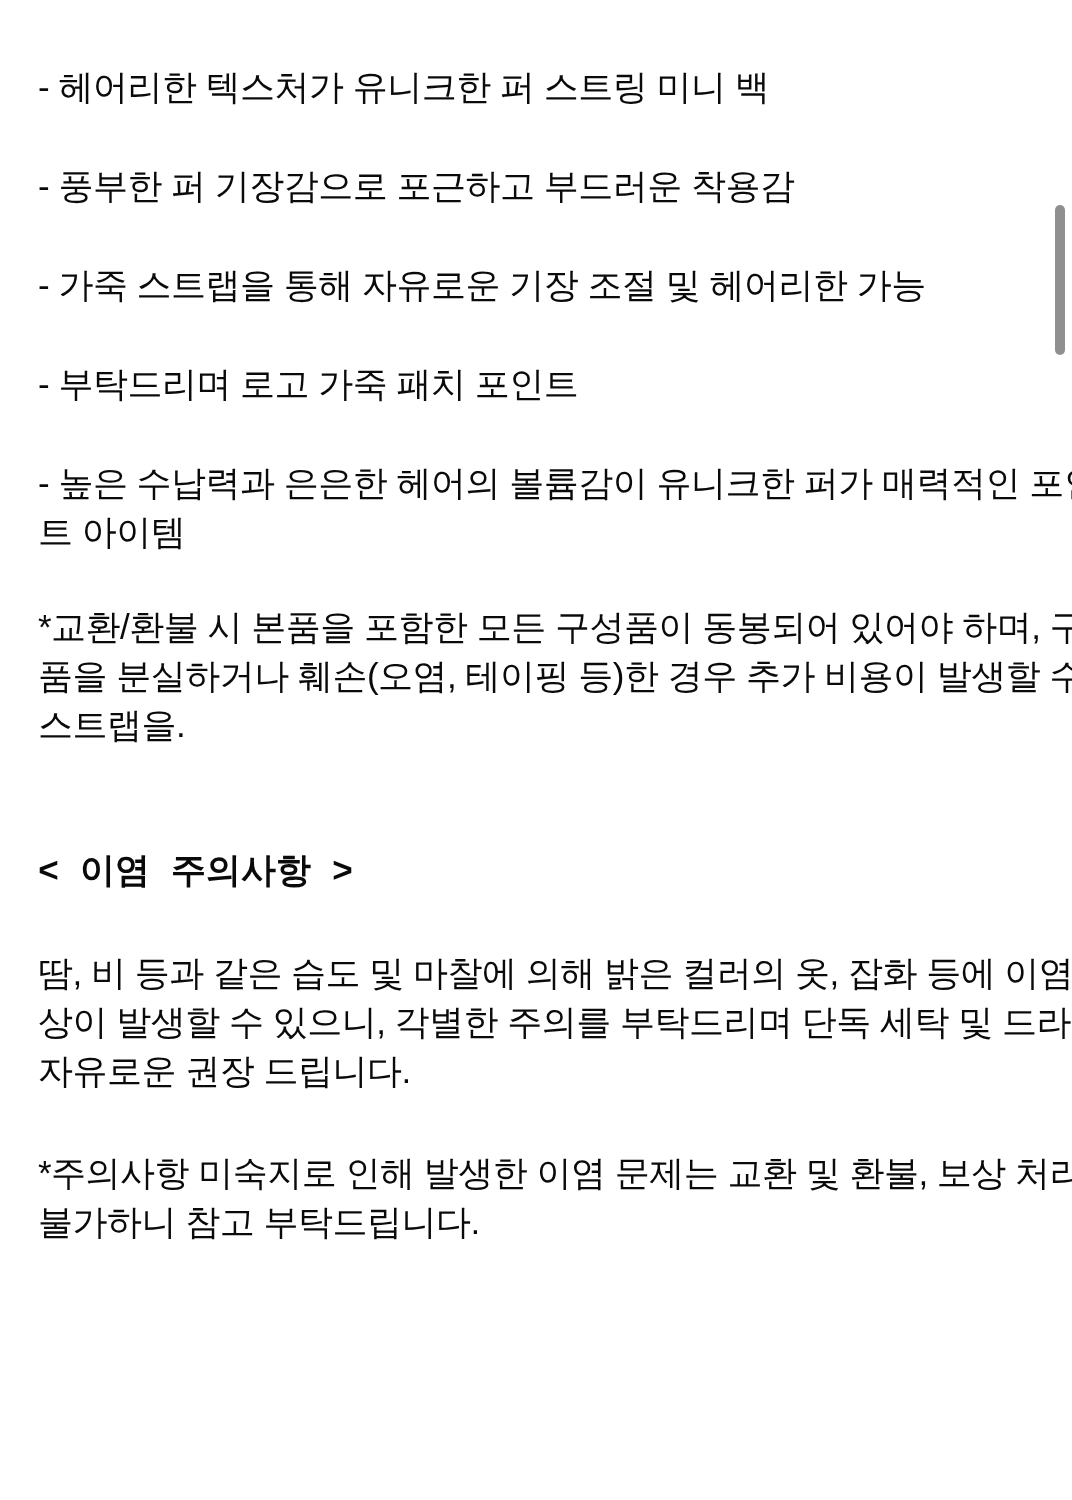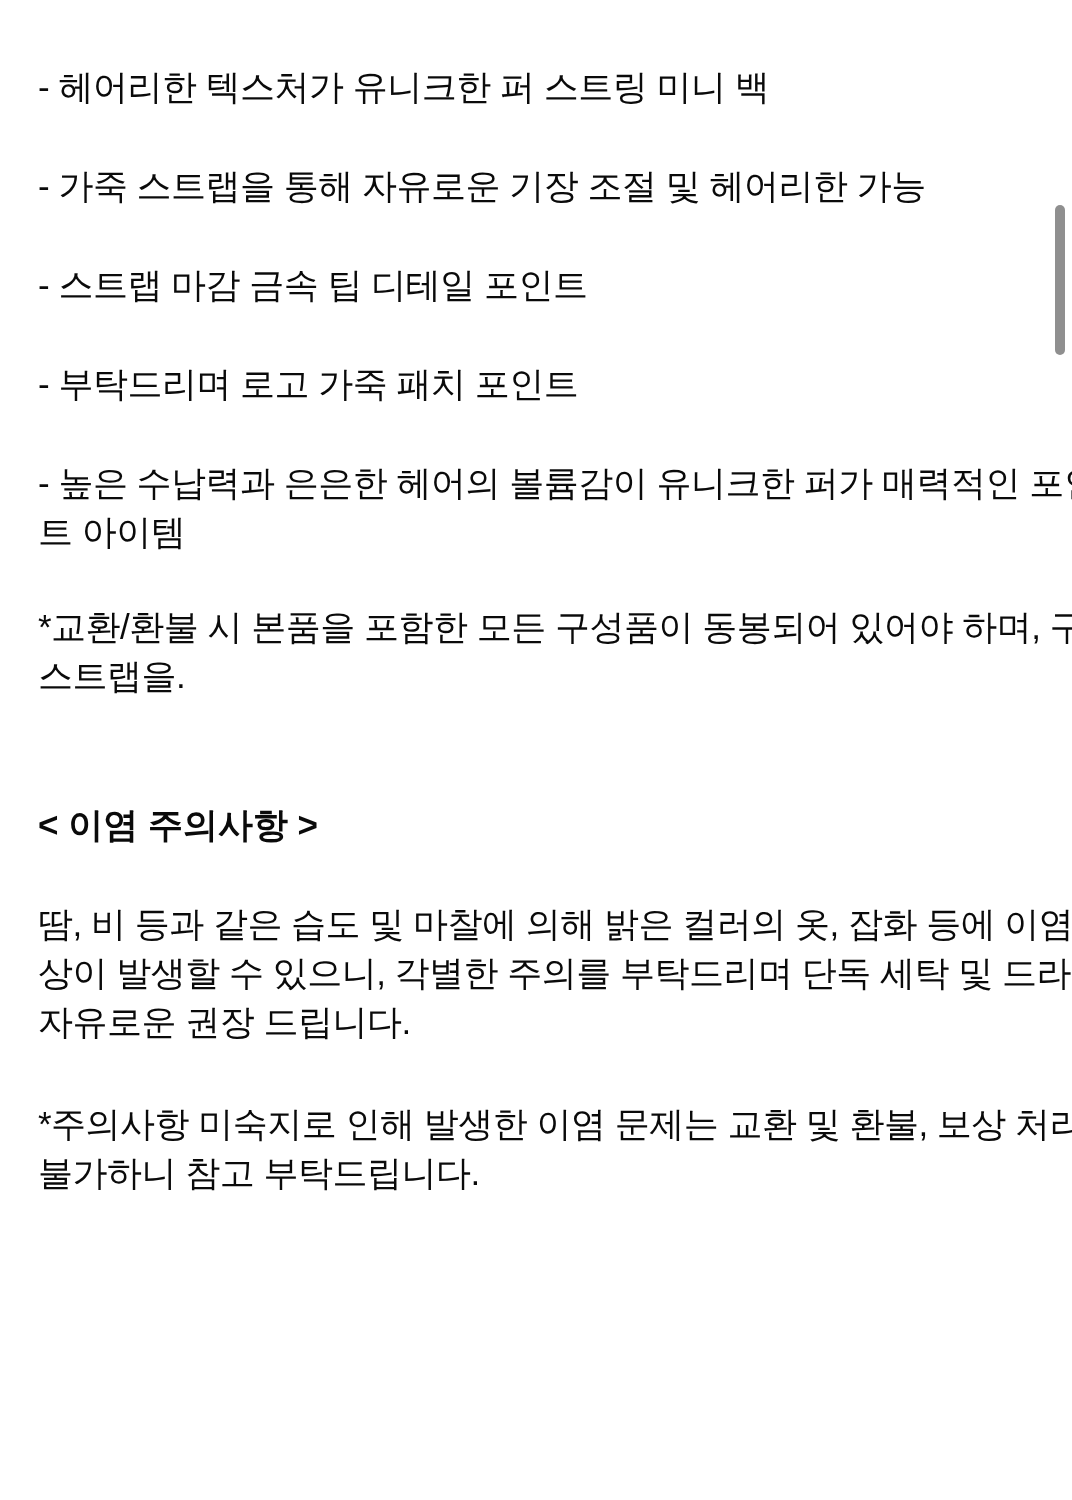--- a/index.html
+++ b/index.html
@@ -52,6 +52,9 @@
     <div class="line">- 헤어리한 텍스처가 유니크한 퍼 스트링 미니 백</div>
   </div>
 
+  <div class="para">
+    <div class="line">- 풍부한 퍼 기장감으로 포근하고 부드러운 착용감</div>
+  </div>
 
   <div class="para">
     <div class="line">- 가죽 스트랩을 통해 자유로운 기장 조절 및 헤어리한 가능</div>

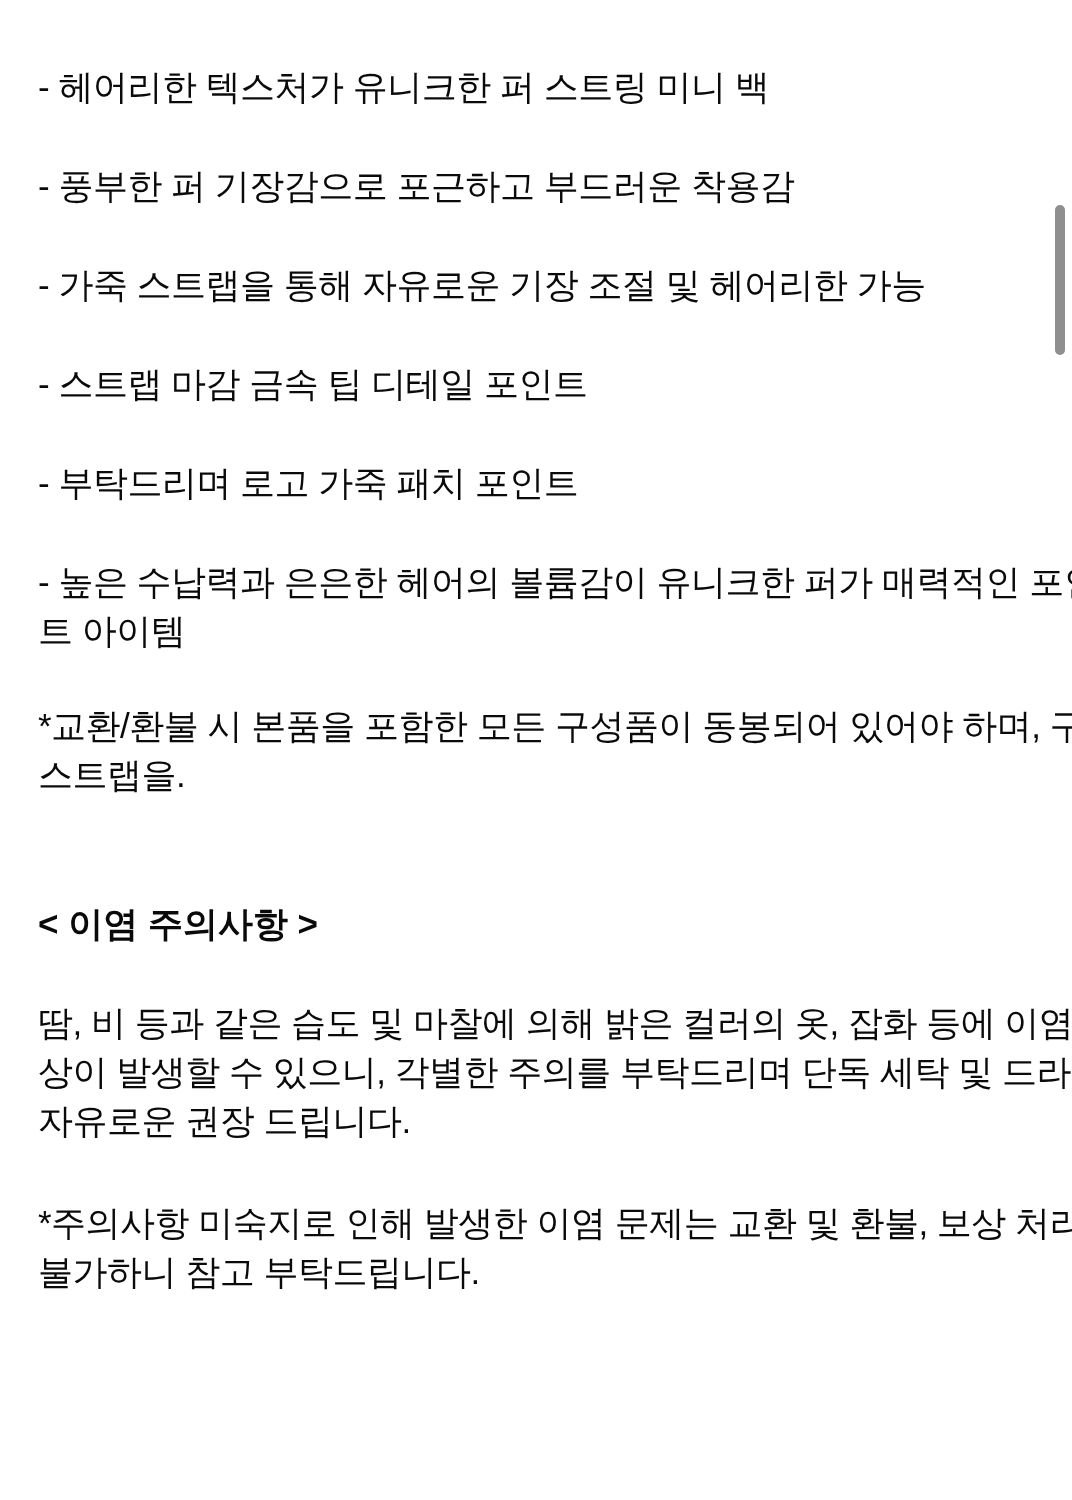--- a/index.html
+++ b/index.html
@@ -60,9 +60,6 @@
     <div class="line">- 가죽 스트랩을 통해 자유로운 기장 조절 및 헤어리한 가능</div>
   </div>
 
-  <div class="para">
-    <div class="line">- 스트랩 마감 금속 팁 디테일 포인트</div>
-  </div>
 
   <div class="para">
     <div class="line">- 부탁드리며 로고 가죽 패치 포인트</div>

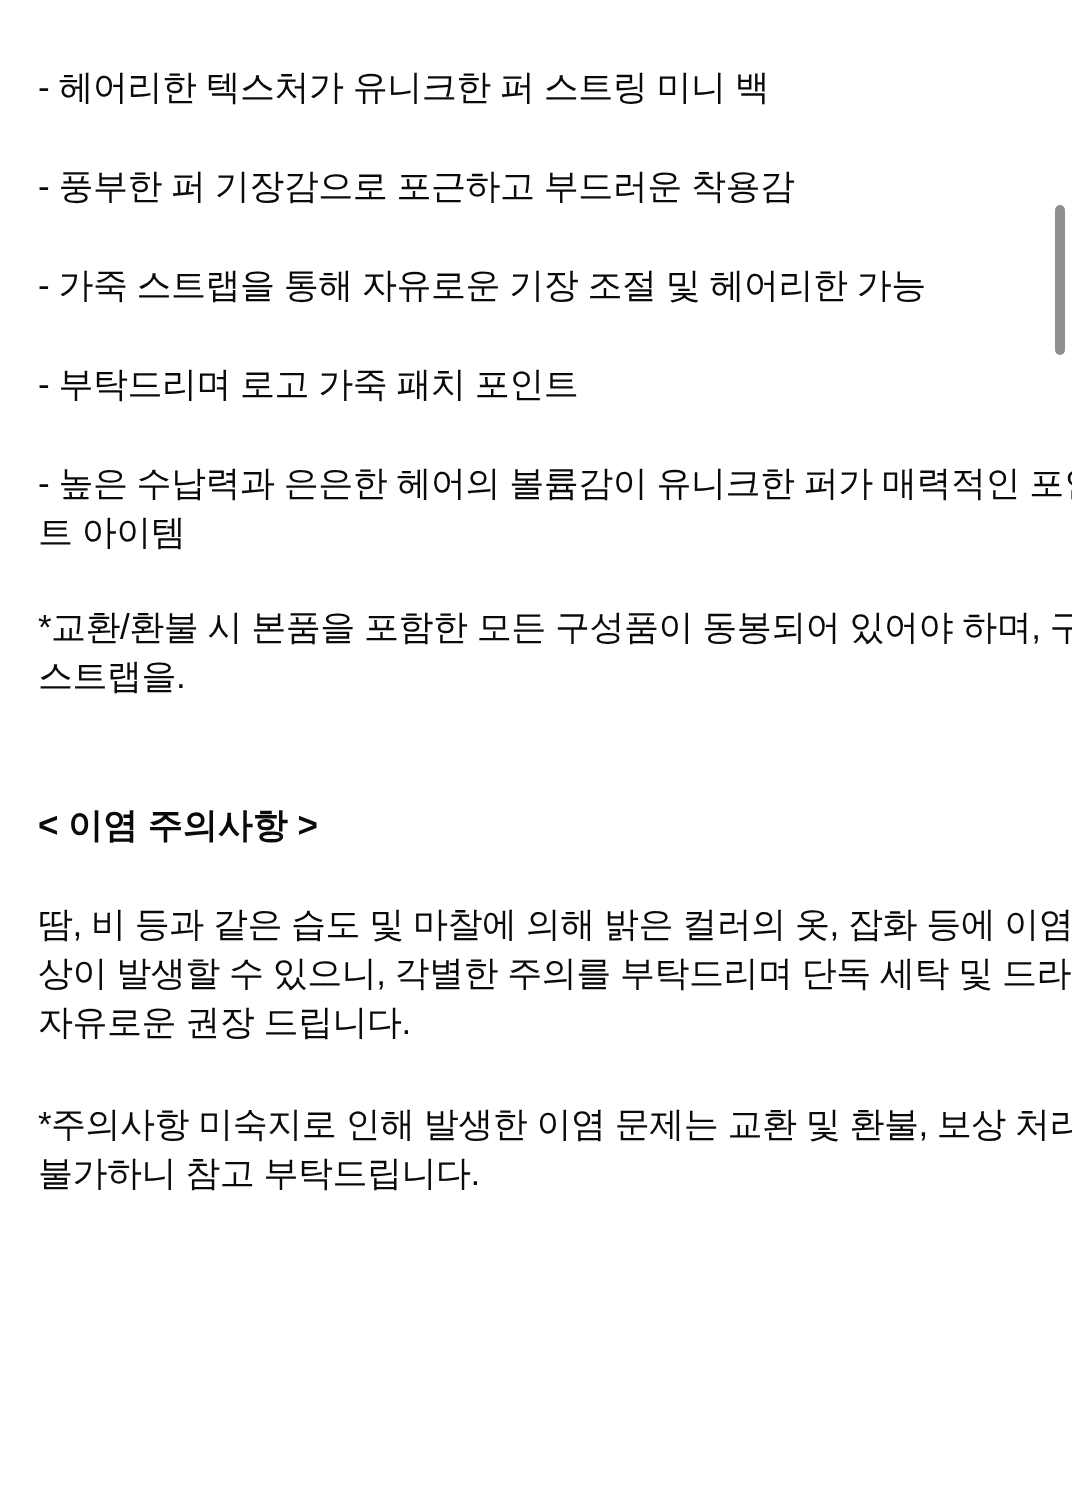--- a/index.html
+++ b/index.html
@@ -72,6 +72,7 @@
 
   <div class="para gap-46">
     <div class="line">*교환/환불 시 본품을 포함한 모든 구성품이 동봉되어 있어야 하며, 구성</div>
+    <div class="line">품을 분실하거나 훼손(오염, 테이핑 등)한 경우 추가 비용이 발생할 수</div>
     <div class="line">스트랩을.</div>
   </div>
 

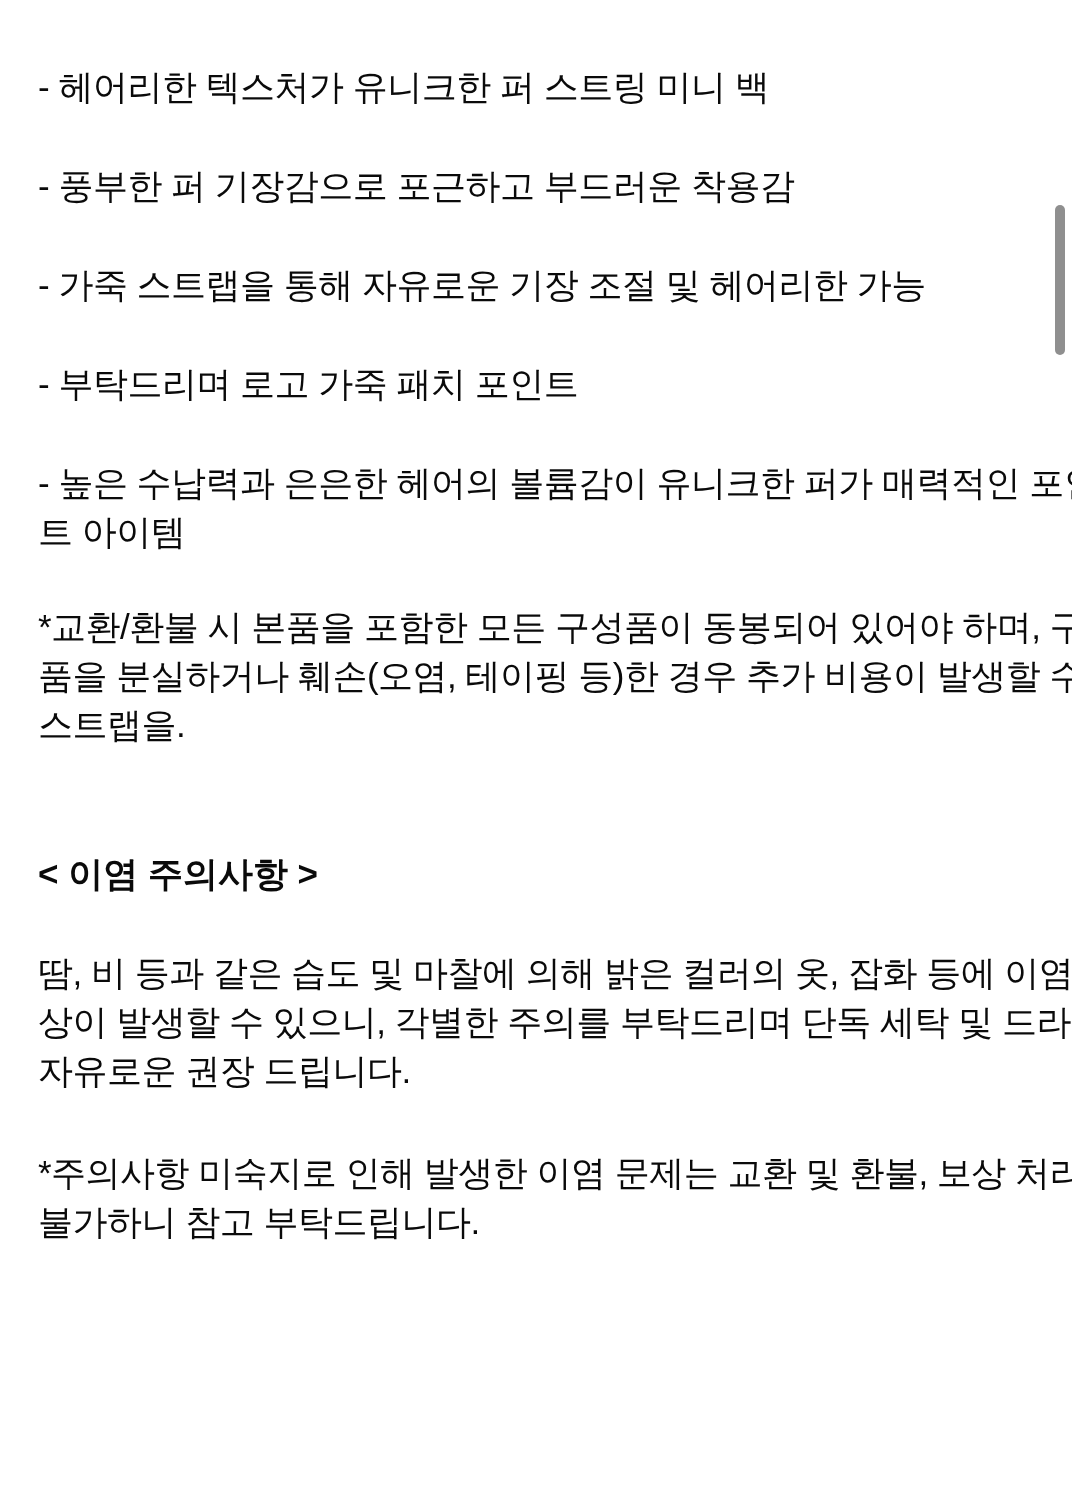--- a/index.html
+++ b/index.html
@@ -31,7 +31,7 @@
   .para.gap-53  { margin-top: 53px; }
   .para.gap-100 { margin-top: 100px; }
   .para.gap-104 { margin-top: 104px; }
-  .para.bold { font-weight: bold; letter-spacing: 0; }
+  .para.bold { font-weight: bold; letter-spacing: 0; font-family: Liberation Mono, monospace; }
   .line { white-space: nowrap; }
   .scrollbar-thumb {
     position: absolute;

